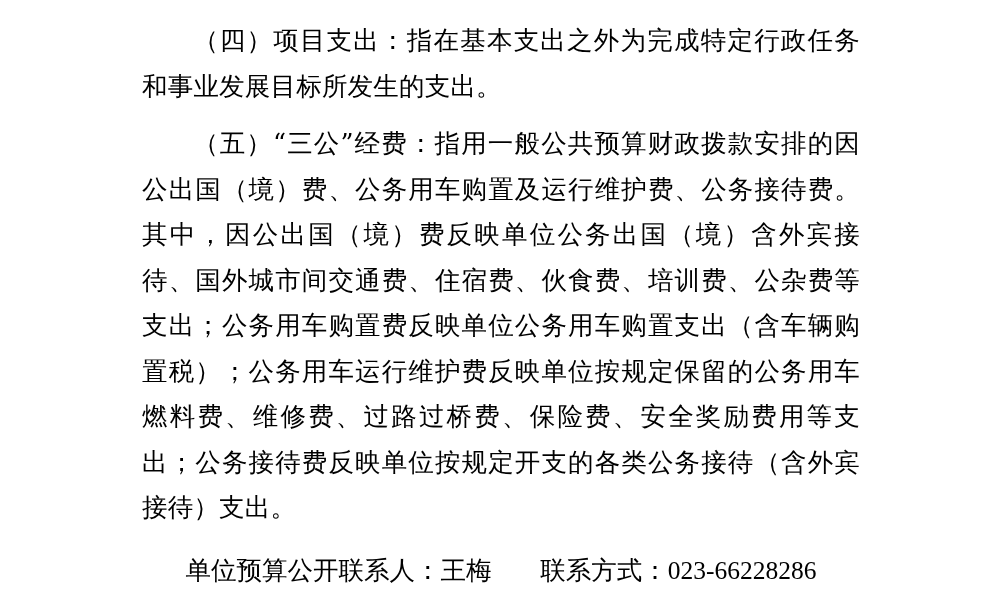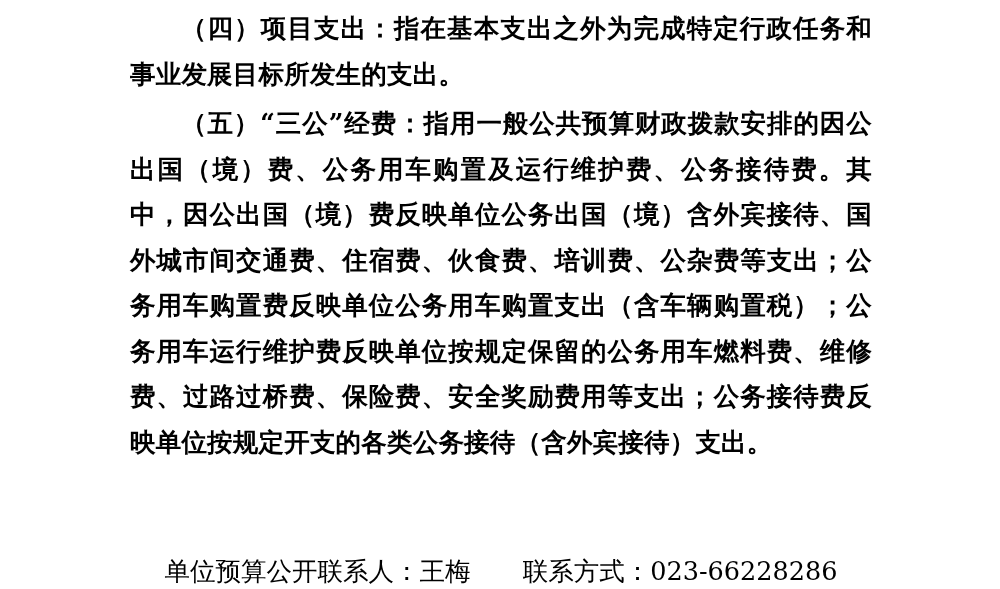--- a/index.html
+++ b/index.html
@@ -25,14 +25,14 @@
     padding-top: 6px;
   }
   p.para {
-    margin: 0;
+    margin: 12px;
     font-size: 25.5px;
     line-height: 45.5px;
     text-align: justify;
     text-justify: inter-ideograph;
     text-indent: 2em;
     letter-spacing: 0.2px;
-    font-weight: 700;
+    font-weight: 400;
   }
   p.para + p.para {
     margin-top: 4px;

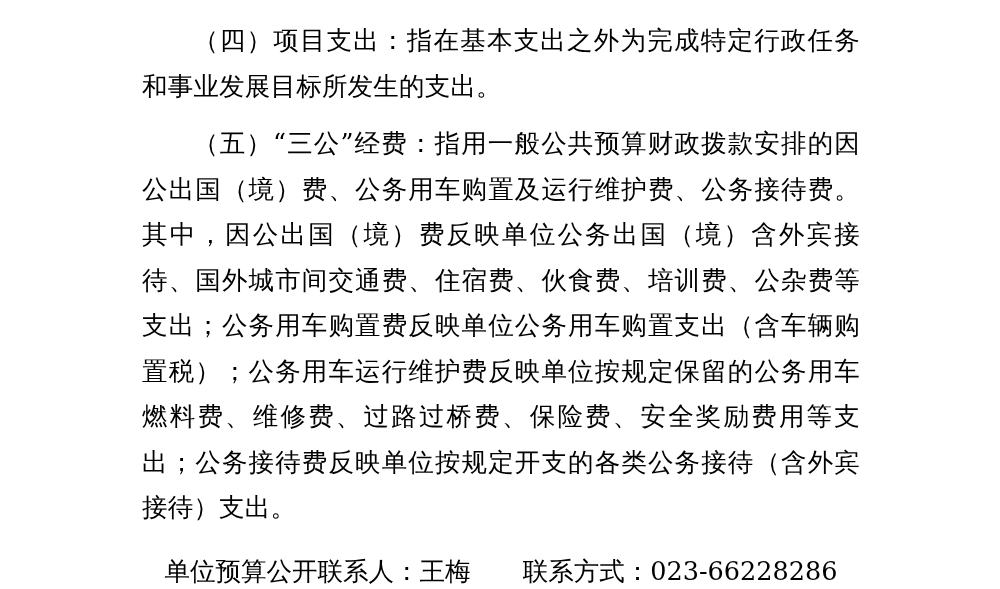--- a/index.html
+++ b/index.html
@@ -46,6 +46,7 @@
     line-height: 36px;
     white-space: nowrap;
     text-align: center;
+    font-family: Liberation Serif, serif;
   }
   .contact-line .gap {
     display: inline-block;

